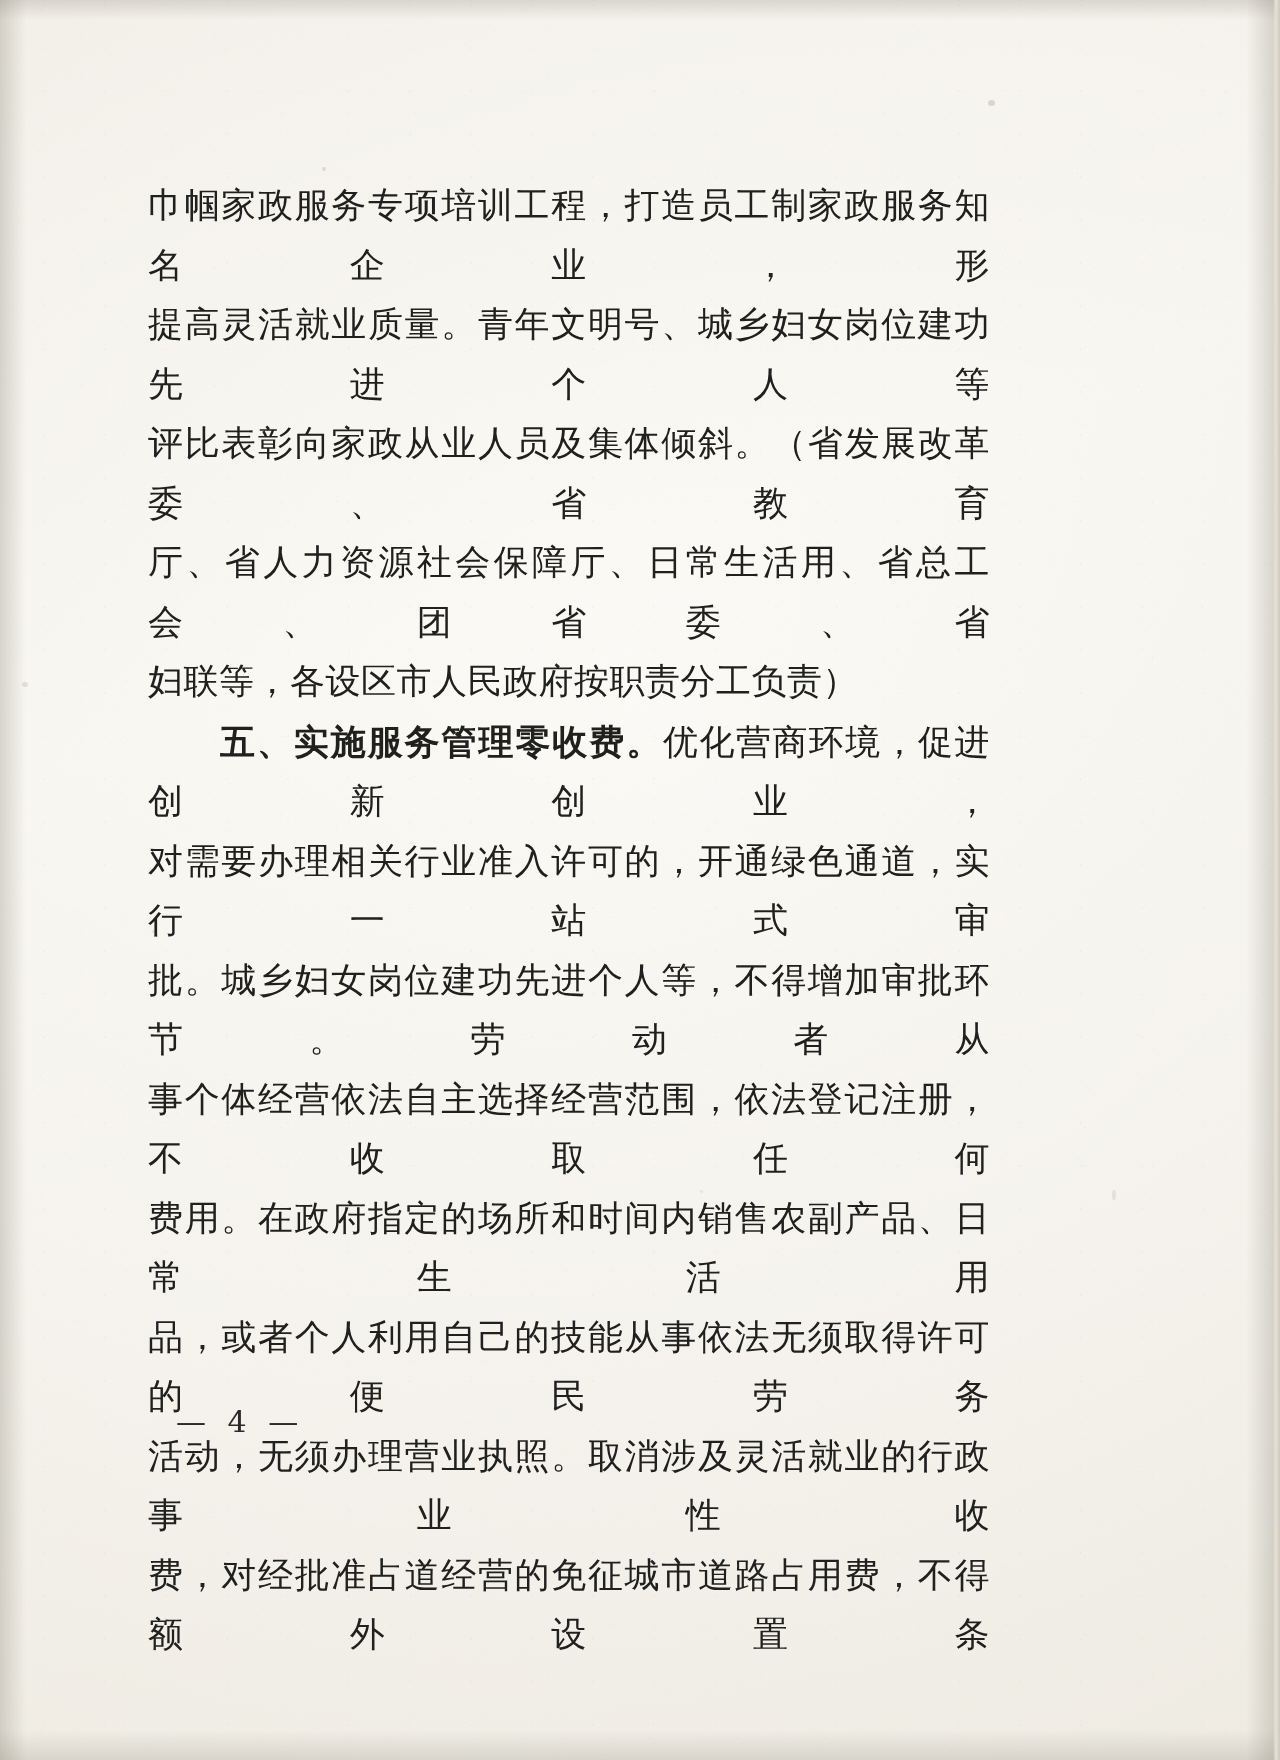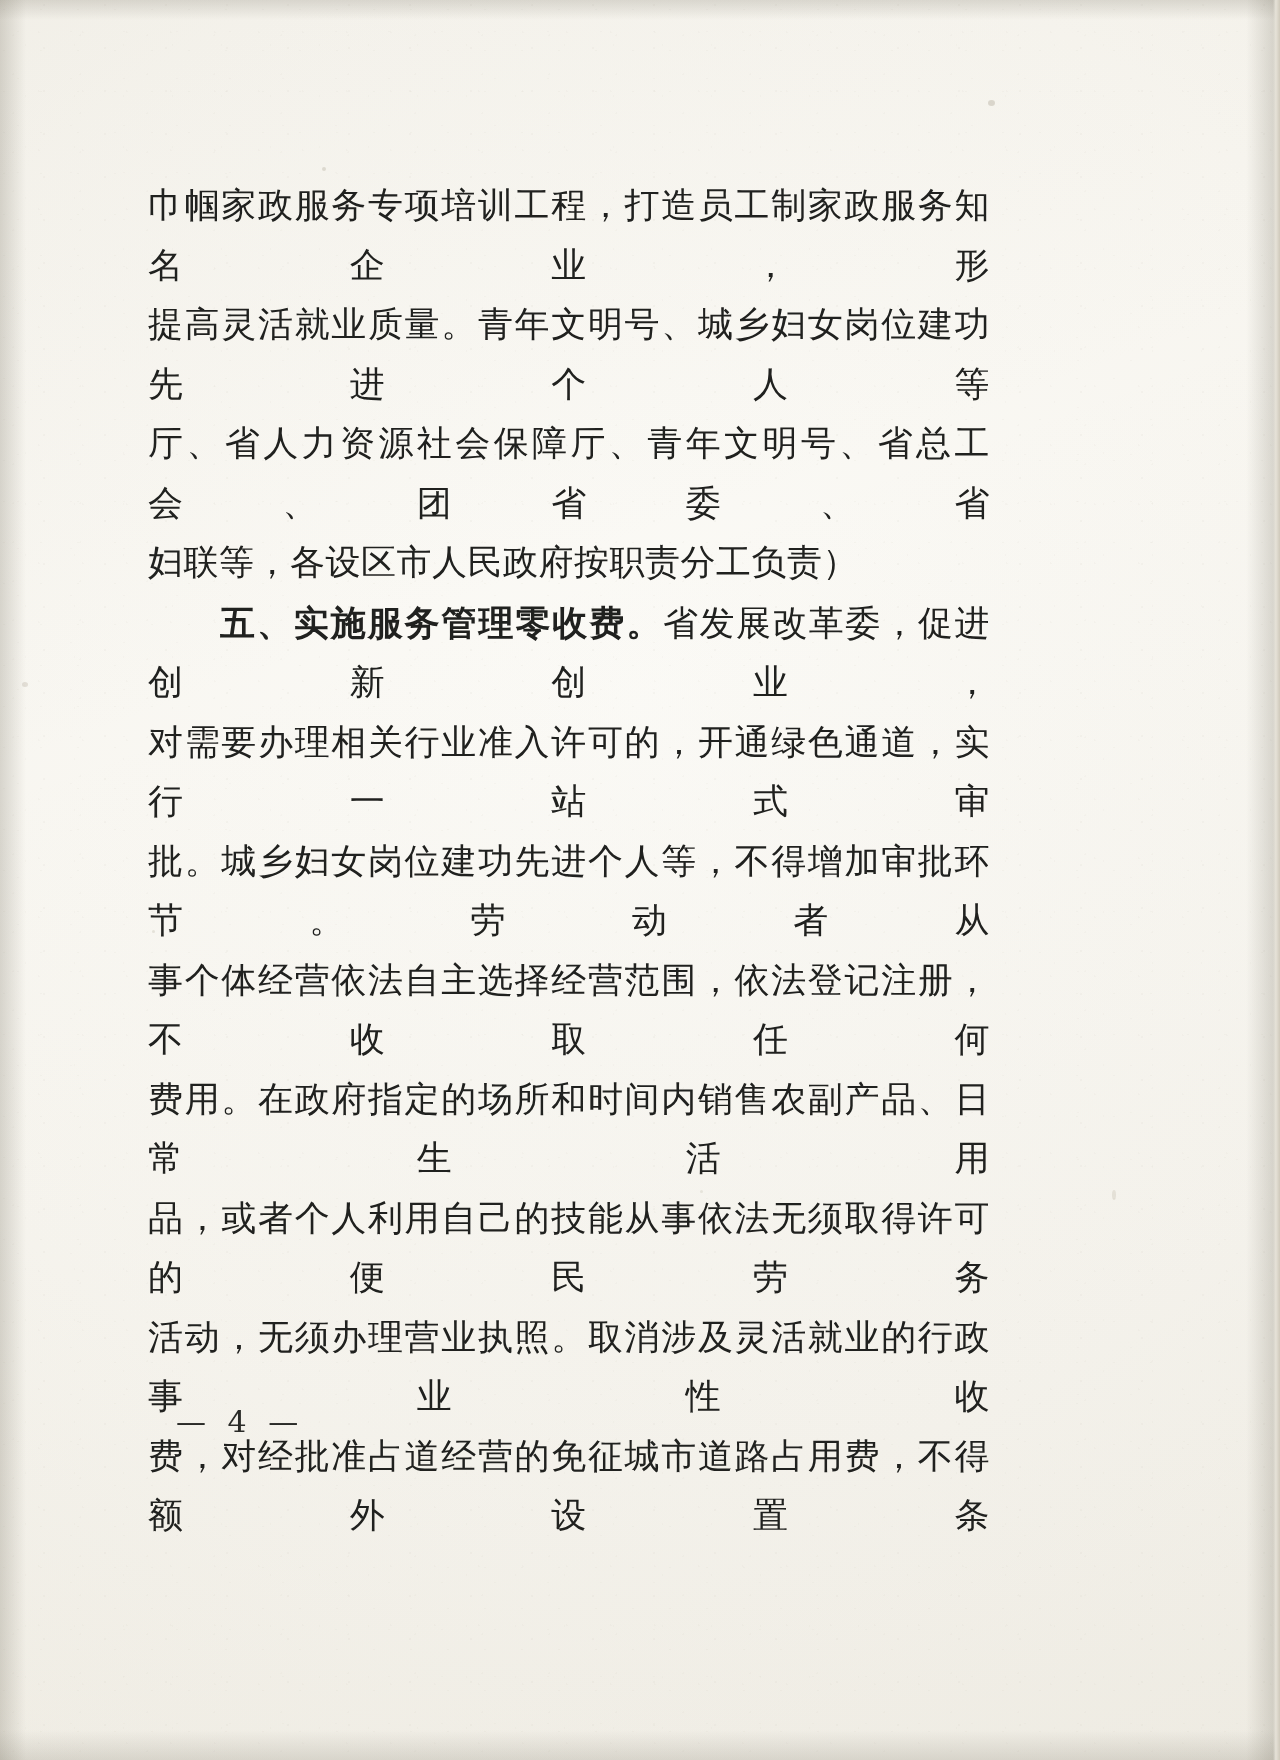--- a/index.html
+++ b/index.html
@@ -146,6 +146,7 @@
 
     <div class="doc-line justify">巾帼家政服务专项培训工程，打造员工制家政服务知名企业，形</div>
     <div class="doc-line justify">提高灵活就业质量。青年文明号、城乡妇女岗位建功先进个人等</div>
+    <div class="doc-line justify">评比表彰向家政从业人员及集体倾斜。（省发展改革委、省教育</div>
     <div class="doc-line justify">厅、省人力资源社会保障厅、青年文明号、省总工会、团省委、省</div>
     <div class="doc-line last">妇联等，各设区市人民政府按职责分工负责）</div>
 

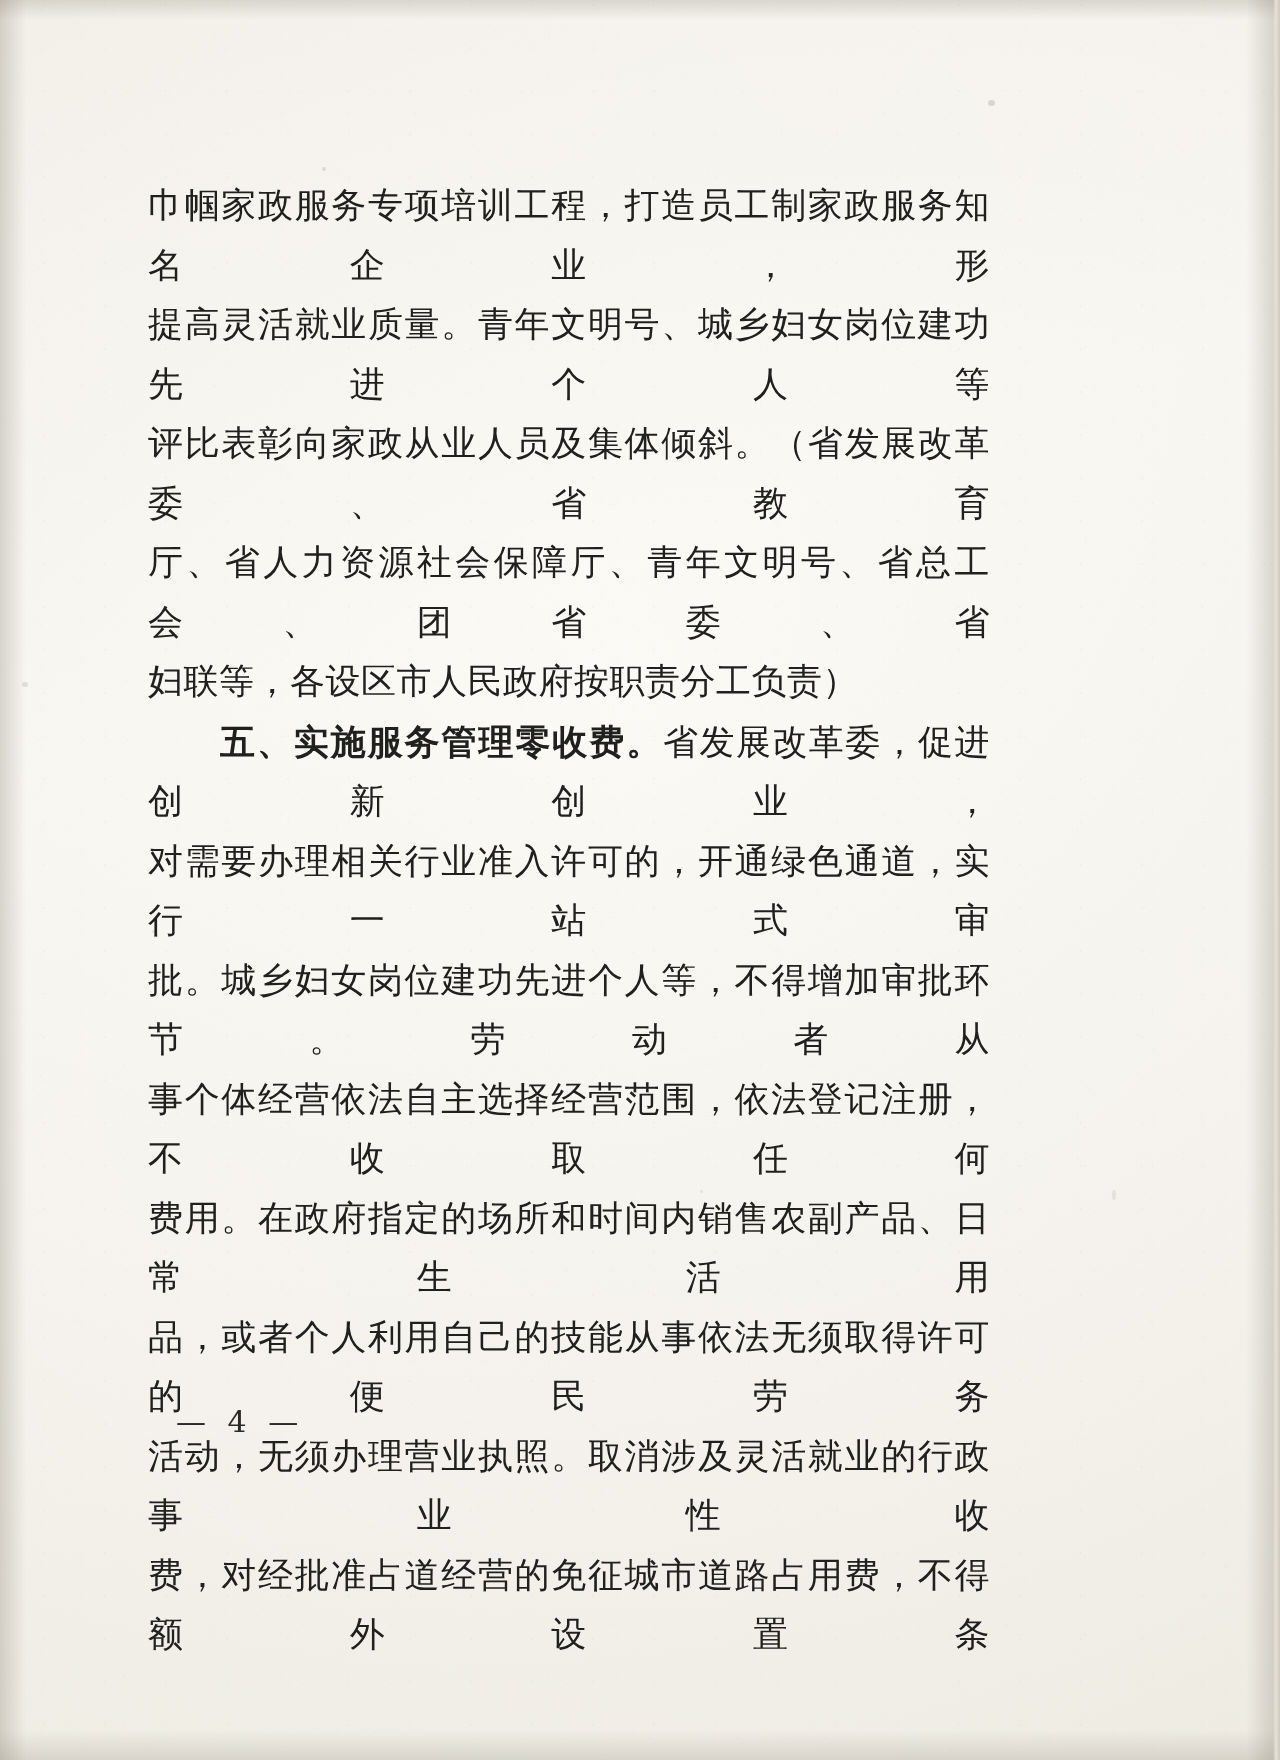--- a/index.html
+++ b/index.html
@@ -147,7 +147,7 @@
     <div class="doc-line justify">巾帼家政服务专项培训工程，打造员工制家政服务知名企业，形</div>
     <div class="doc-line justify">提高灵活就业质量。青年文明号、城乡妇女岗位建功先进个人等</div>
     <div class="doc-line justify">评比表彰向家政从业人员及集体倾斜。（省发展改革委、省教育</div>
-    <div class="doc-line justify">厅、省人力资源社会保障厅、青年文明号、省总工会、团省委、省</div>
+    <div class="doc-line justify">厅、省人力资源社会保障厅、日常生活用、省总工会、团省委、省</div>
     <div class="doc-line last">妇联等，各设区市人民政府按职责分工负责）</div>
 
     <div class="doc-line justify">

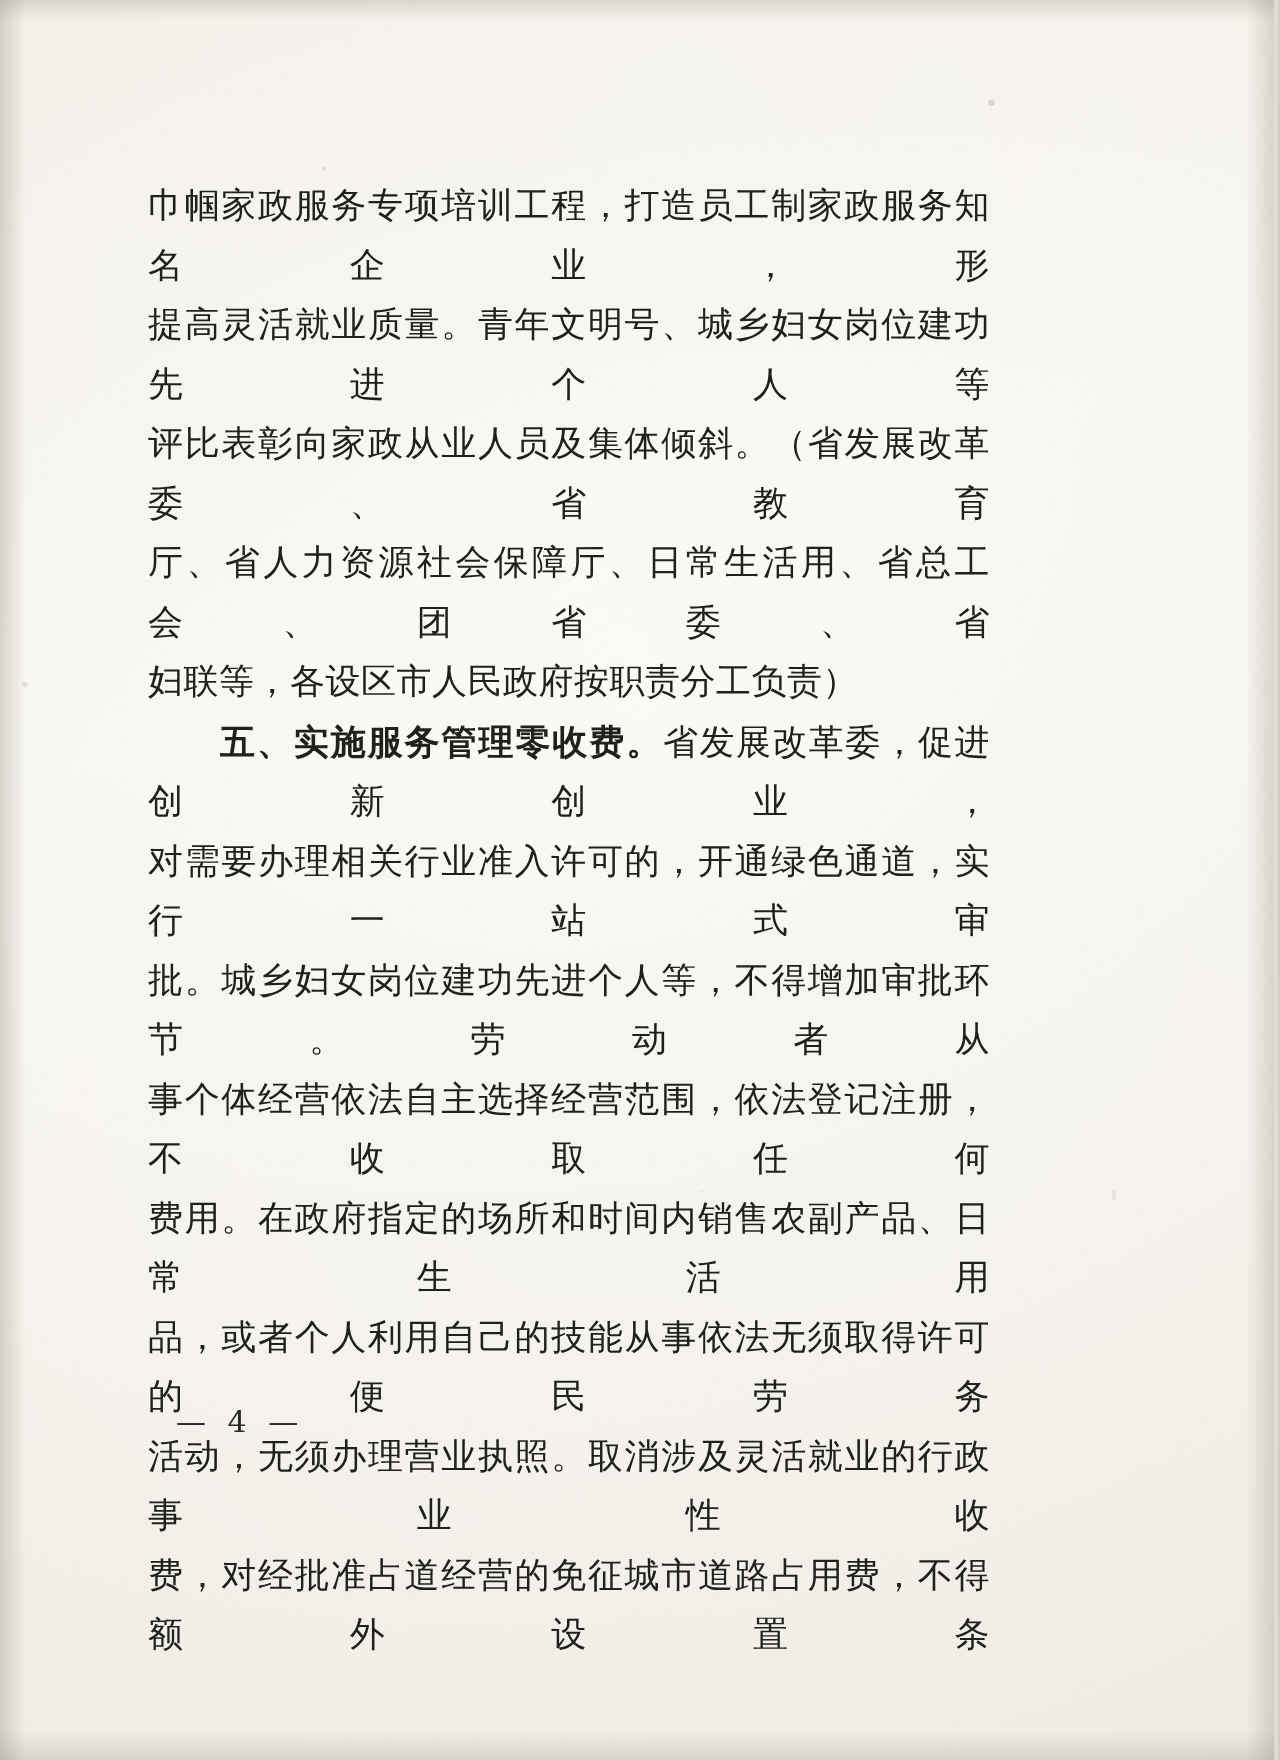--- a/index.html
+++ b/index.html
@@ -151,7 +151,7 @@
     <div class="doc-line last">妇联等，各设区市人民政府按职责分工负责）</div>
 
     <div class="doc-line justify">
-      <span class="heading-run indent2">五、实施服务管理零收费。</span><span>省发展改革委，促进创新创业，</span>
+      <span class="heading-run indent2">五、实施服务管理零收费。</span><span>优化营商环境，促进创新创业，</span>
     </div>
 
     <div class="doc-line justify">对需要办理相关行业准入许可的，开通绿色通道，实行一站式审</div>

